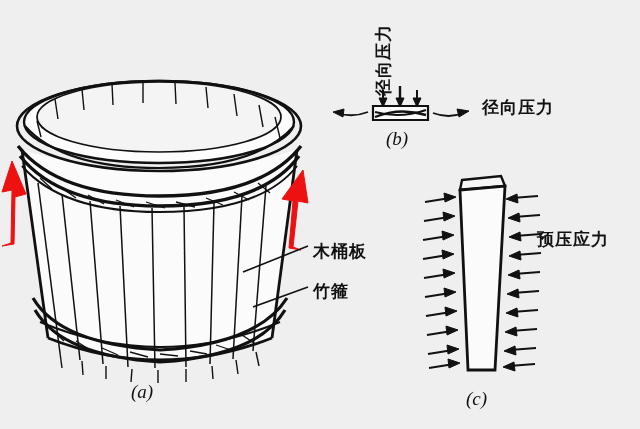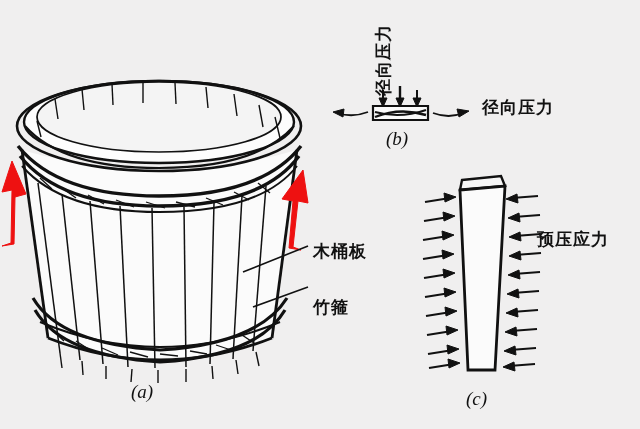--- a/index.html
+++ b/index.html
@@ -36,7 +36,7 @@
   #cap-b{left:386px;top:128px;}
   #cap-c{left:466px;top:388px;}
   #lbl-stave{left:313px;top:240px;font-family:Liberation Serif, serif;}
-  #lbl-hoop{left:313px;top:280px;margin-top:16px;}
+  #lbl-hoop{left:313px;top:280px;}
   #lbl-radial{left:372px;top:96px;}
   #lbl-hoop-tension{left:482px;top:96px;}
   #lbl-prestress{left:537px;top:228px;text-align:center;}

